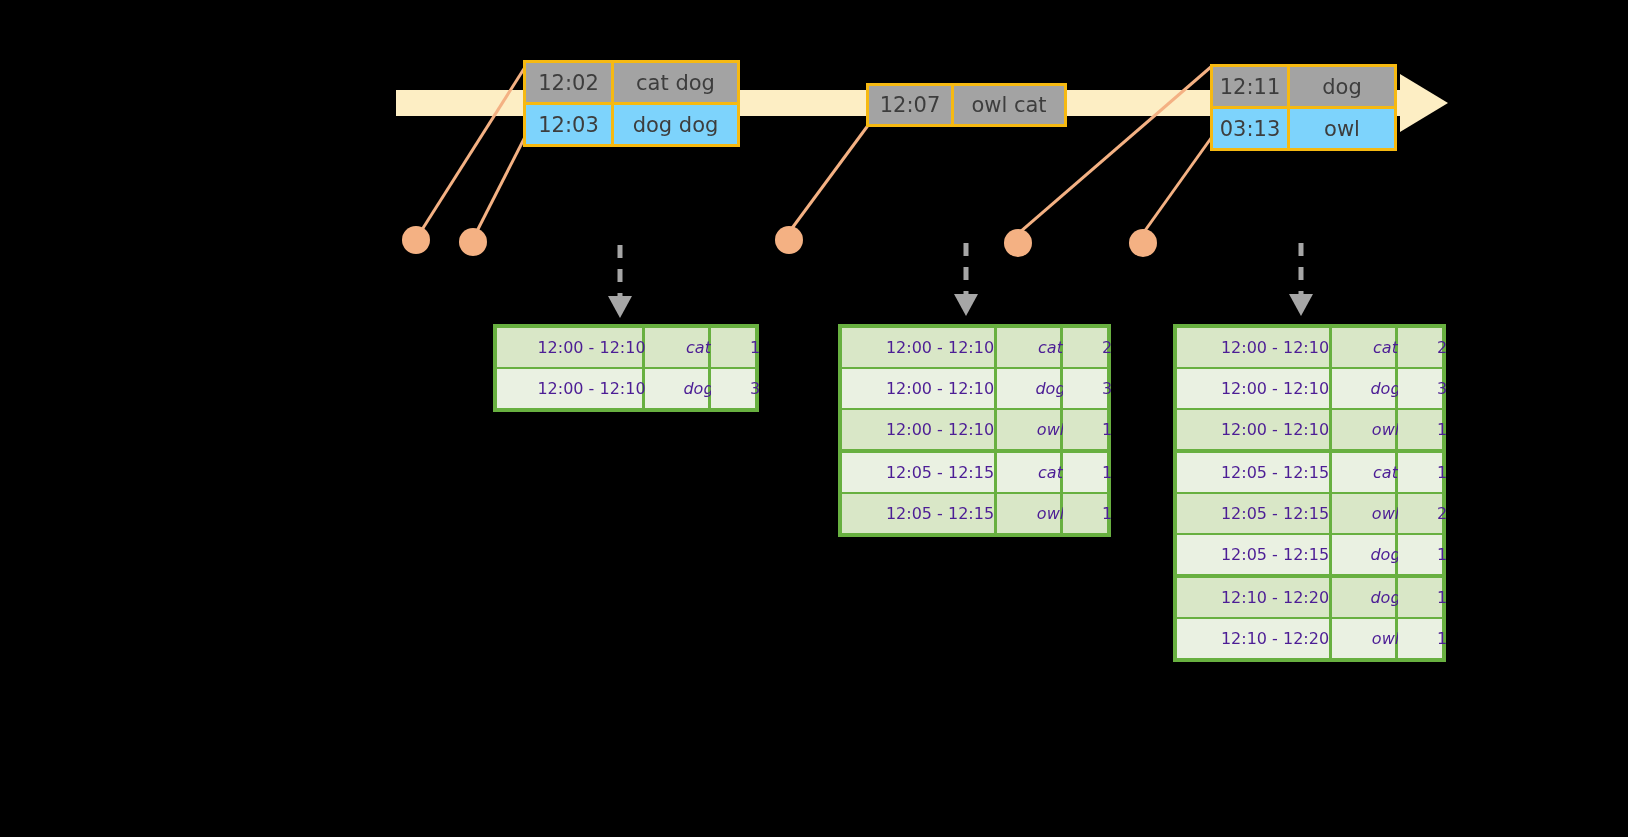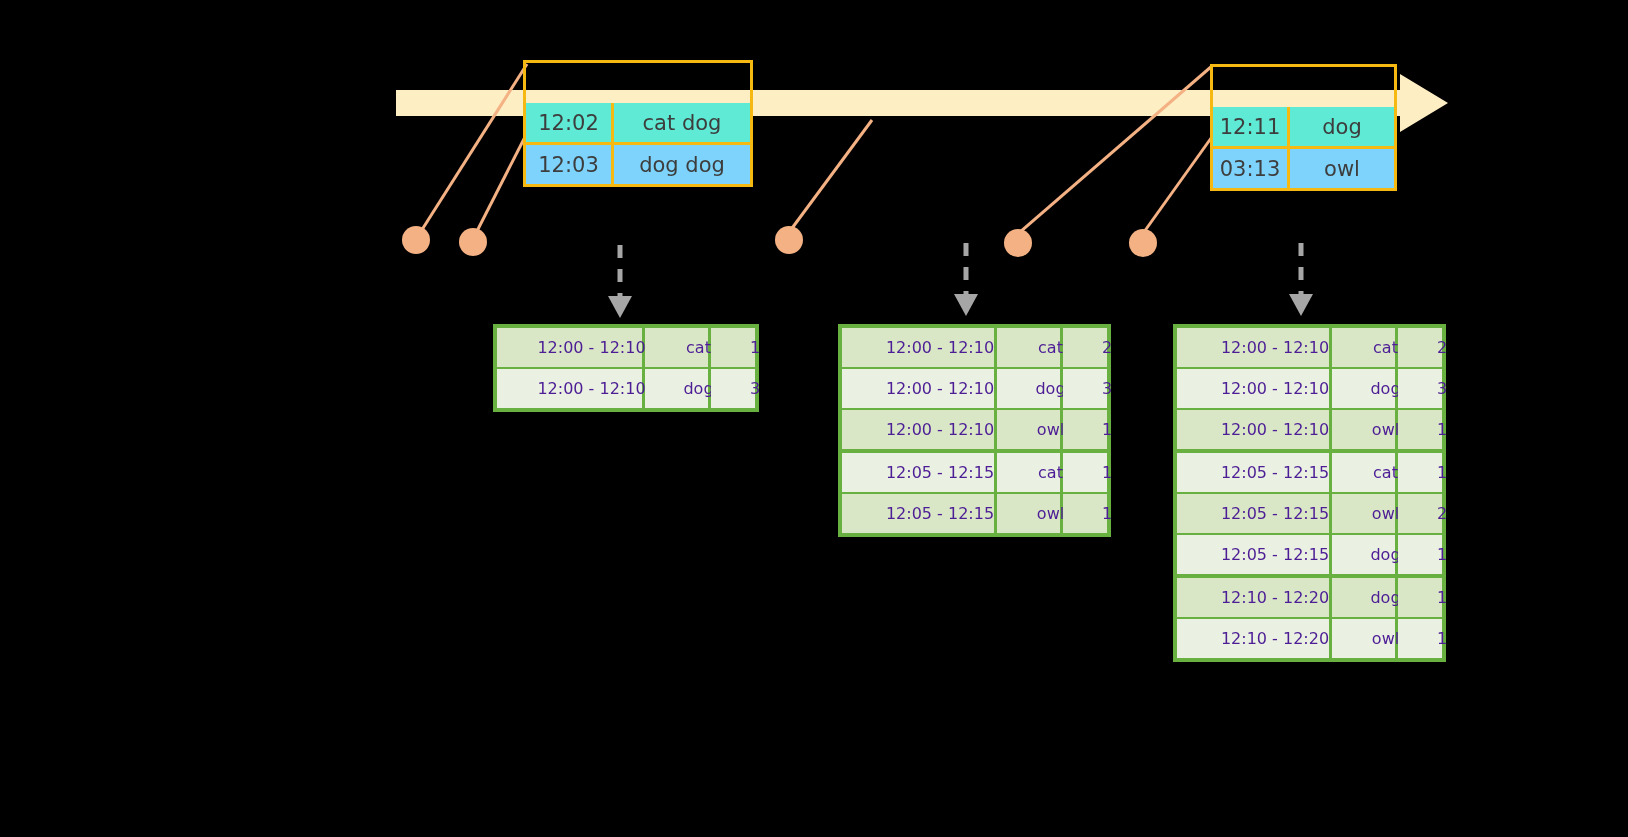--- a/index.html
+++ b/index.html
@@ -18,7 +18,7 @@
   .ev-time,.ev-words{display:flex;align-items:center;justify-content:center;
       font-size:21px;color:#3d3d3d;white-space:nowrap;box-sizing:border-box;}
   .ev-time{border-right:3px solid #f6b911;}
-  .shade-a{background:#5eead4;margin-top:40px;}
+  .shade-a{background:#a3a3a3;}
   .shade-b{background:#7dd3fc;}
 
   #ev1{left:523px;top:60px;}

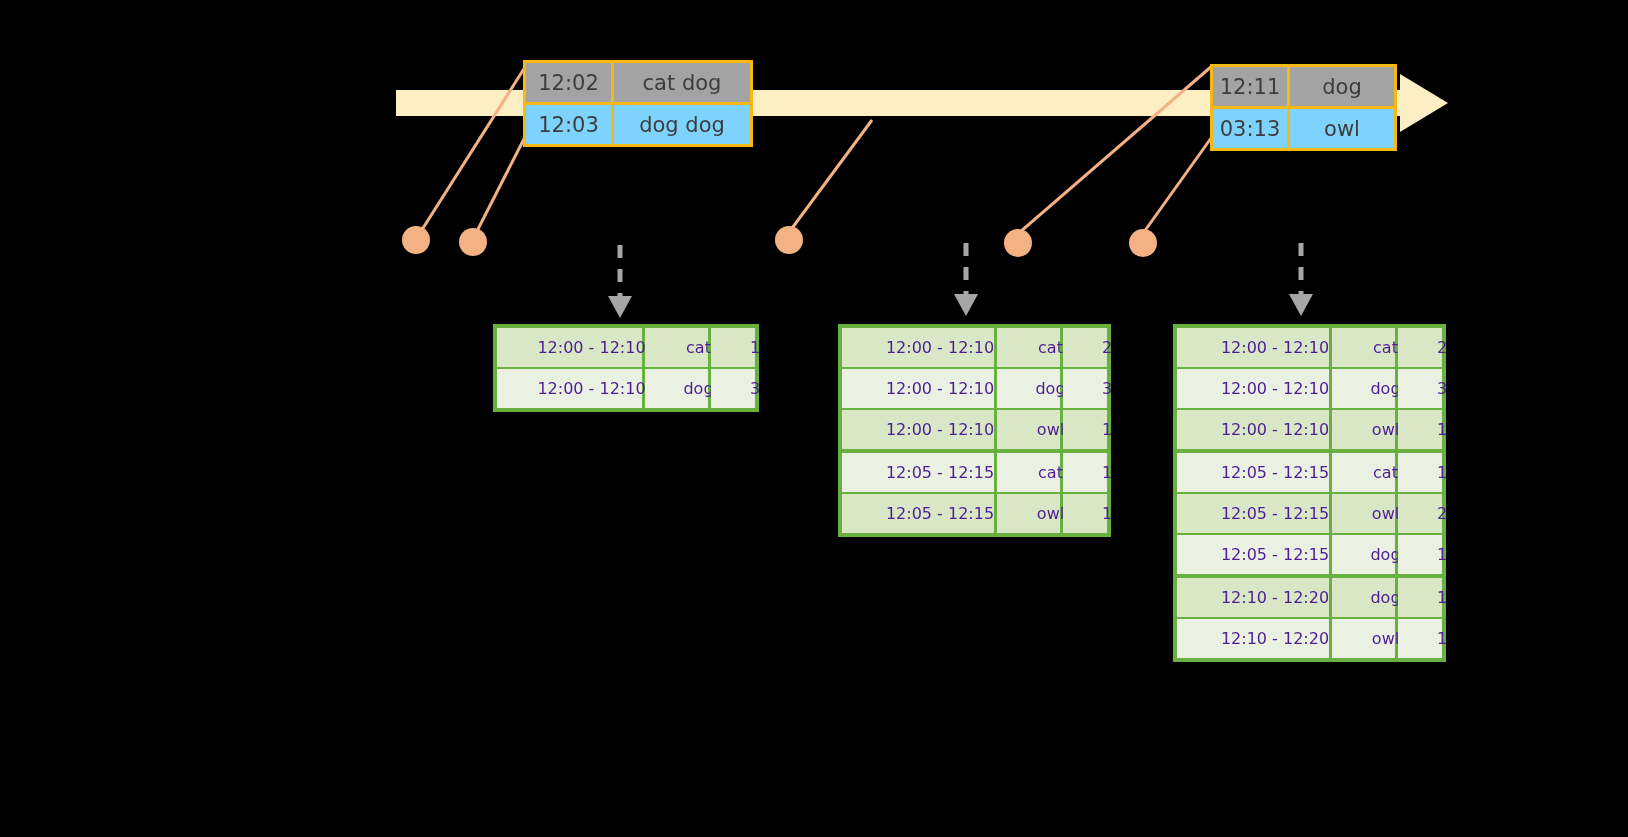--- a/index.html
+++ b/index.html
@@ -23,7 +23,7 @@
 
   #ev1{left:523px;top:60px;}
   #ev1 .ev-time{width:88px;height:39px;}
-  #ev1 .ev-words{width:136px;height:39px;}
+  #ev1 .ev-words{width:123px;height:39px;}
 
   #ev2{left:866px;top:83px;}
   #ev2 .ev-time{width:85px;height:38px;}

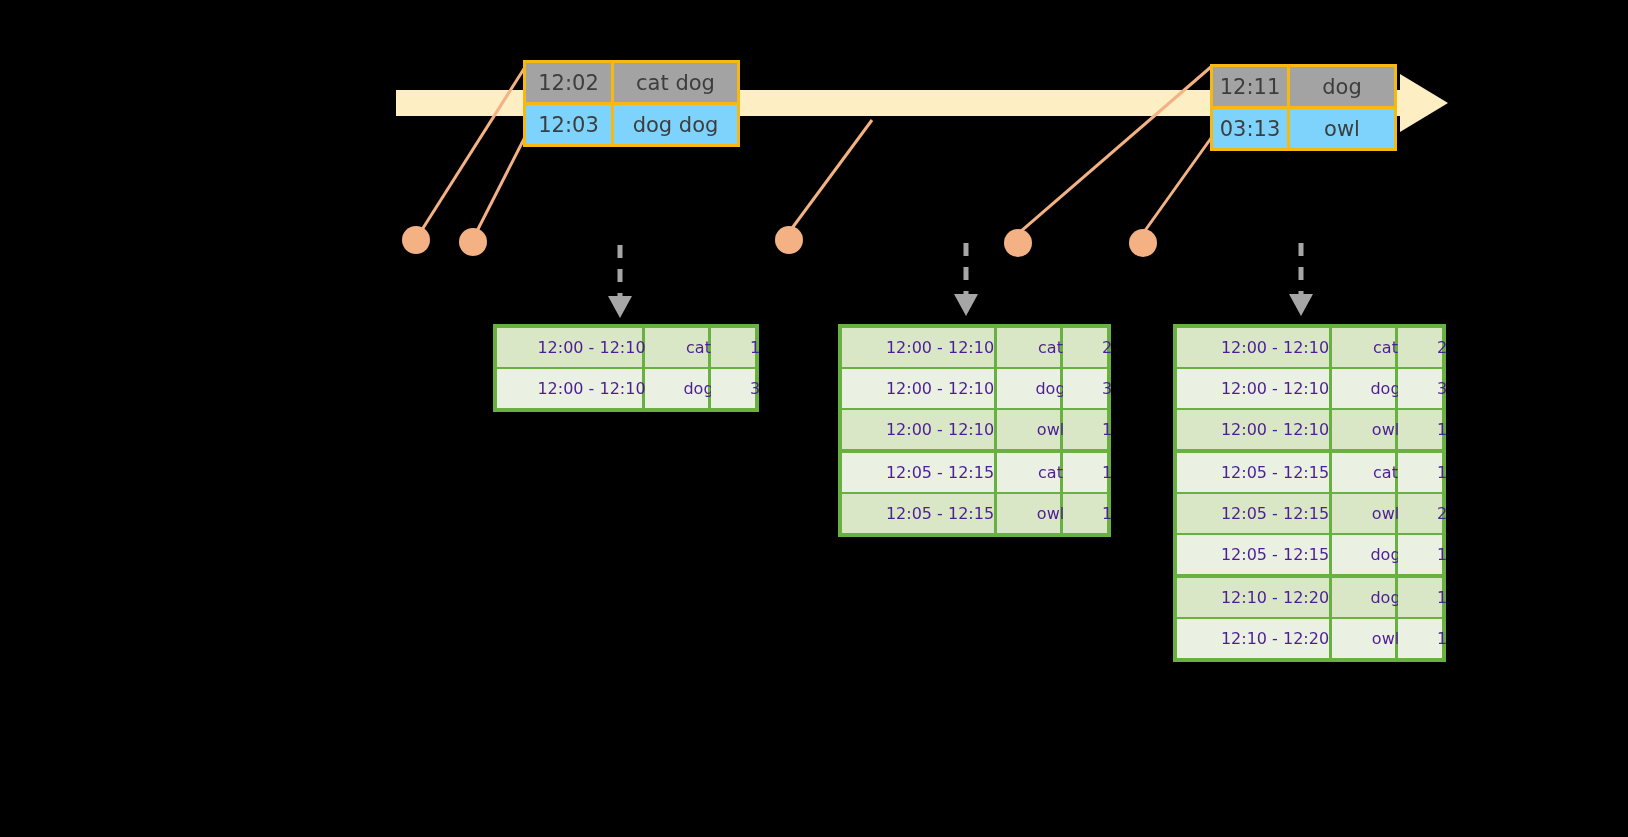--- a/index.html
+++ b/index.html
@@ -103,6 +103,12 @@
     </div>
   </div>
 
+  <div class="ev" id="ev2">
+    <div class="ev-row">
+      <div class="ev-time shade-a">12:07</div>
+      <div class="ev-words shade-a">owl cat</div>
+    </div>
+  </div>
 
   <div class="ev" id="ev3">
     <div class="ev-row">

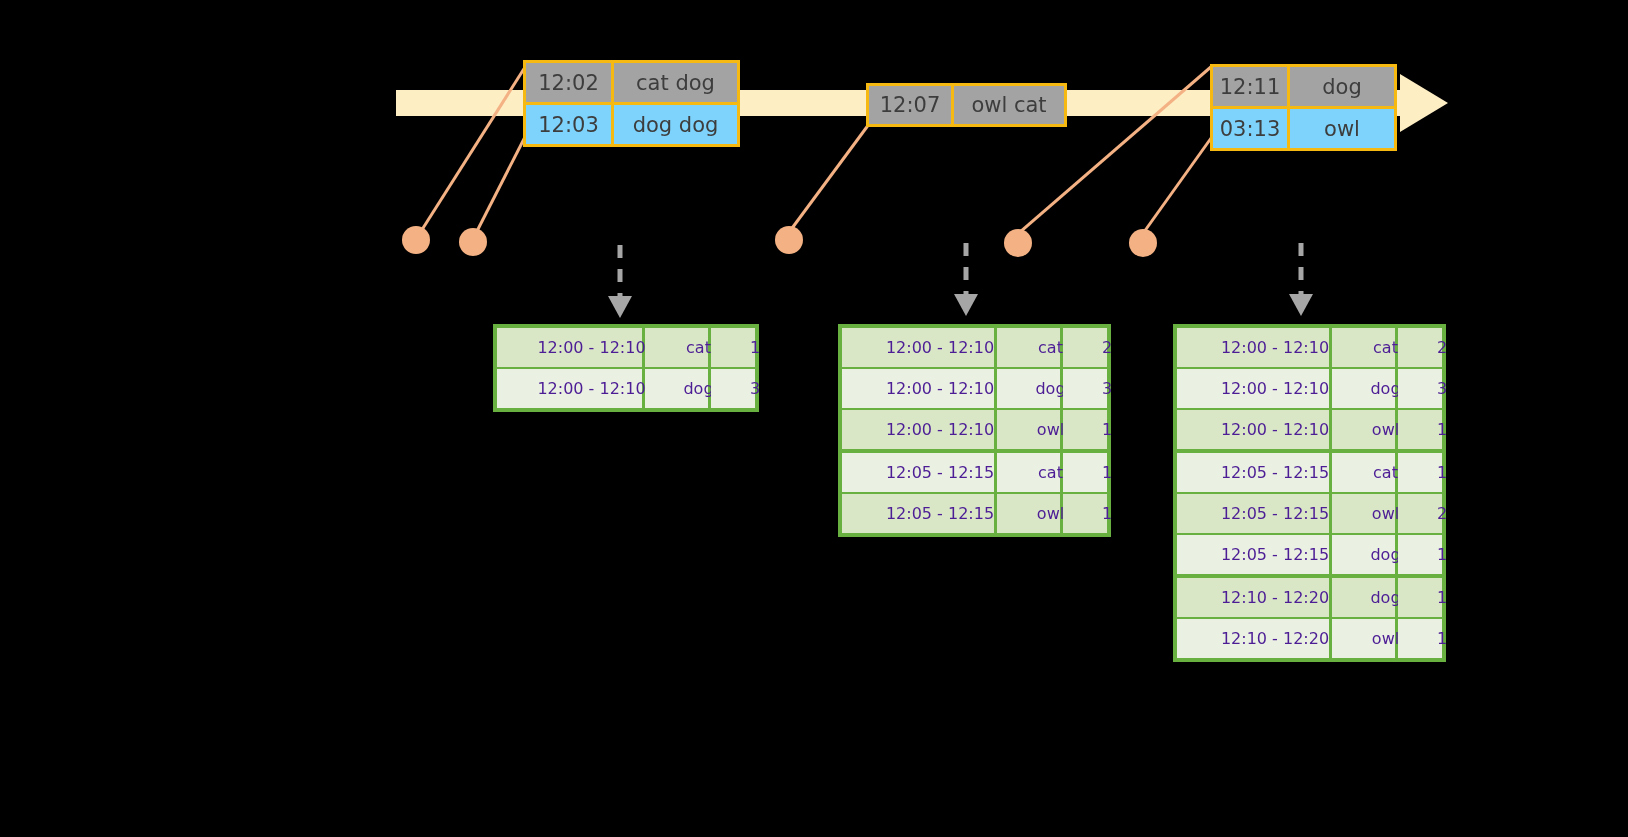--- a/index.html
+++ b/index.html
@@ -44,7 +44,7 @@
   .rt-c{font-size:16px;color:#4c1d95;display:flex;align-items:center;justify-content:center;
         box-sizing:border-box;height:39px;white-space:nowrap;padding-left:44px;}
   .rt-c.win{border-right:3px solid #68b040;}
-  .rt-c.key{border-right:3px solid #68b040;}
+  .rt-c.key{border-right:3px solid #68b040;font-style:italic;}
   .row-a .rt-c{background:#d9e7c7;}
   .row-b .rt-c{background:#eaf1e2;}
 

